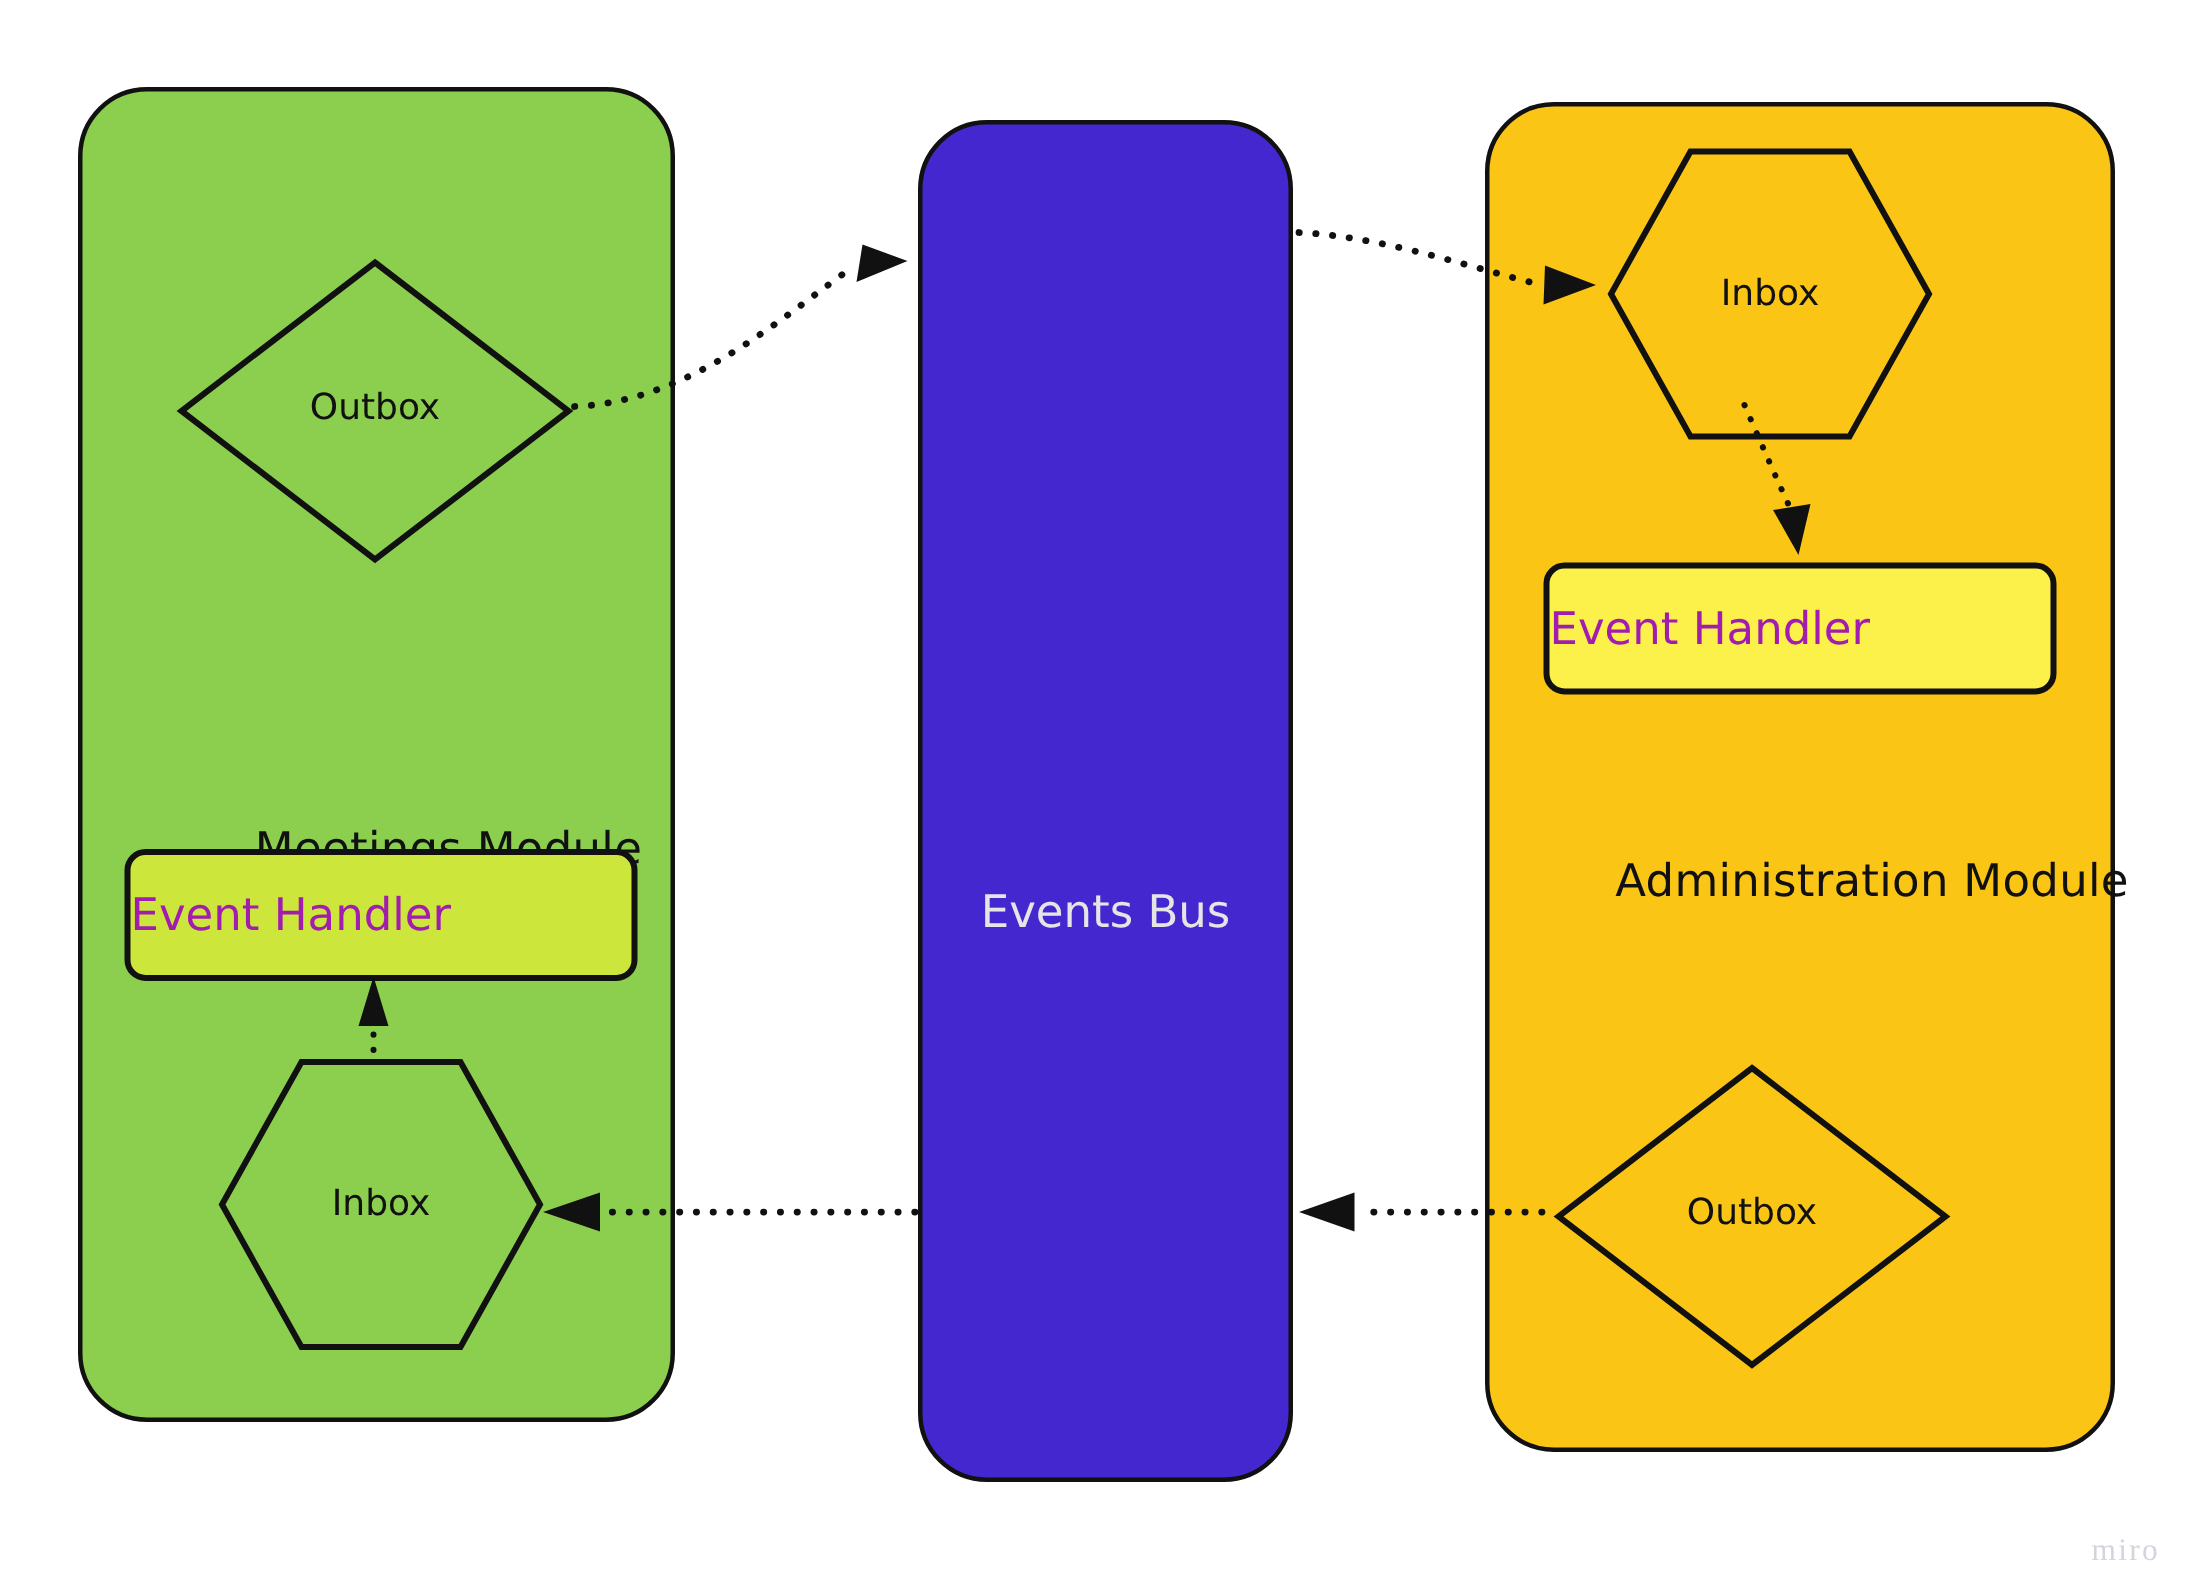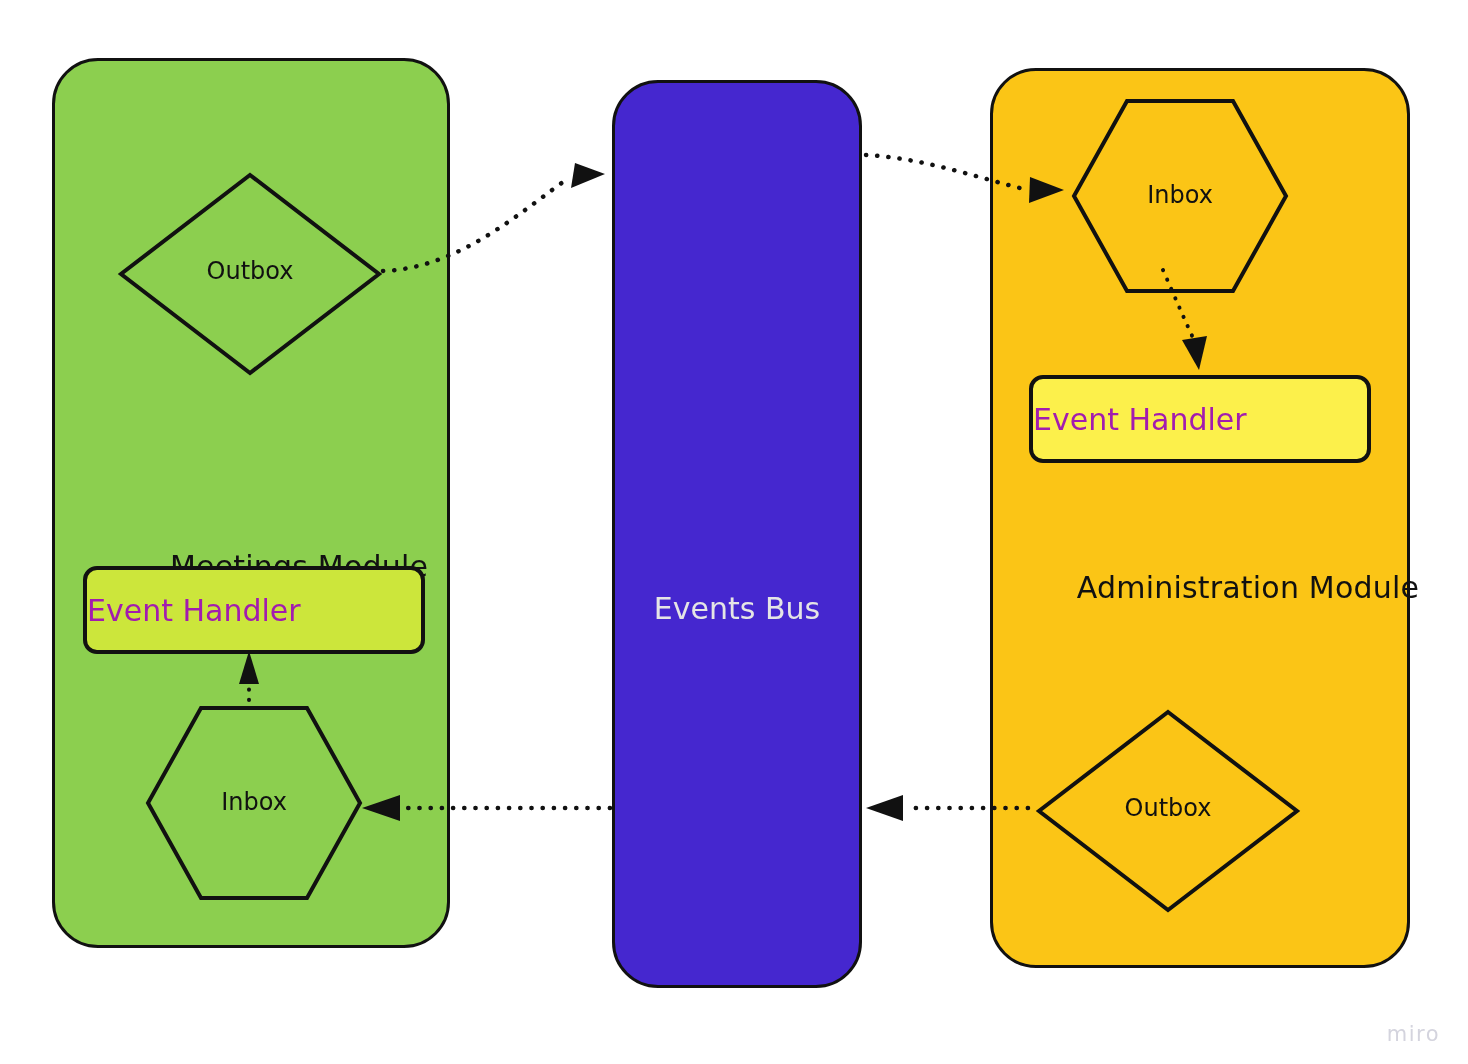--- a/index.html
+++ b/index.html
@@ -151,6 +151,7 @@
     font-size: 21px;
     color: #d4d4de;
     letter-spacing: 1.5px;
+    font-family: Liberation Serif, serif;
   }
 </style>
 </head>

